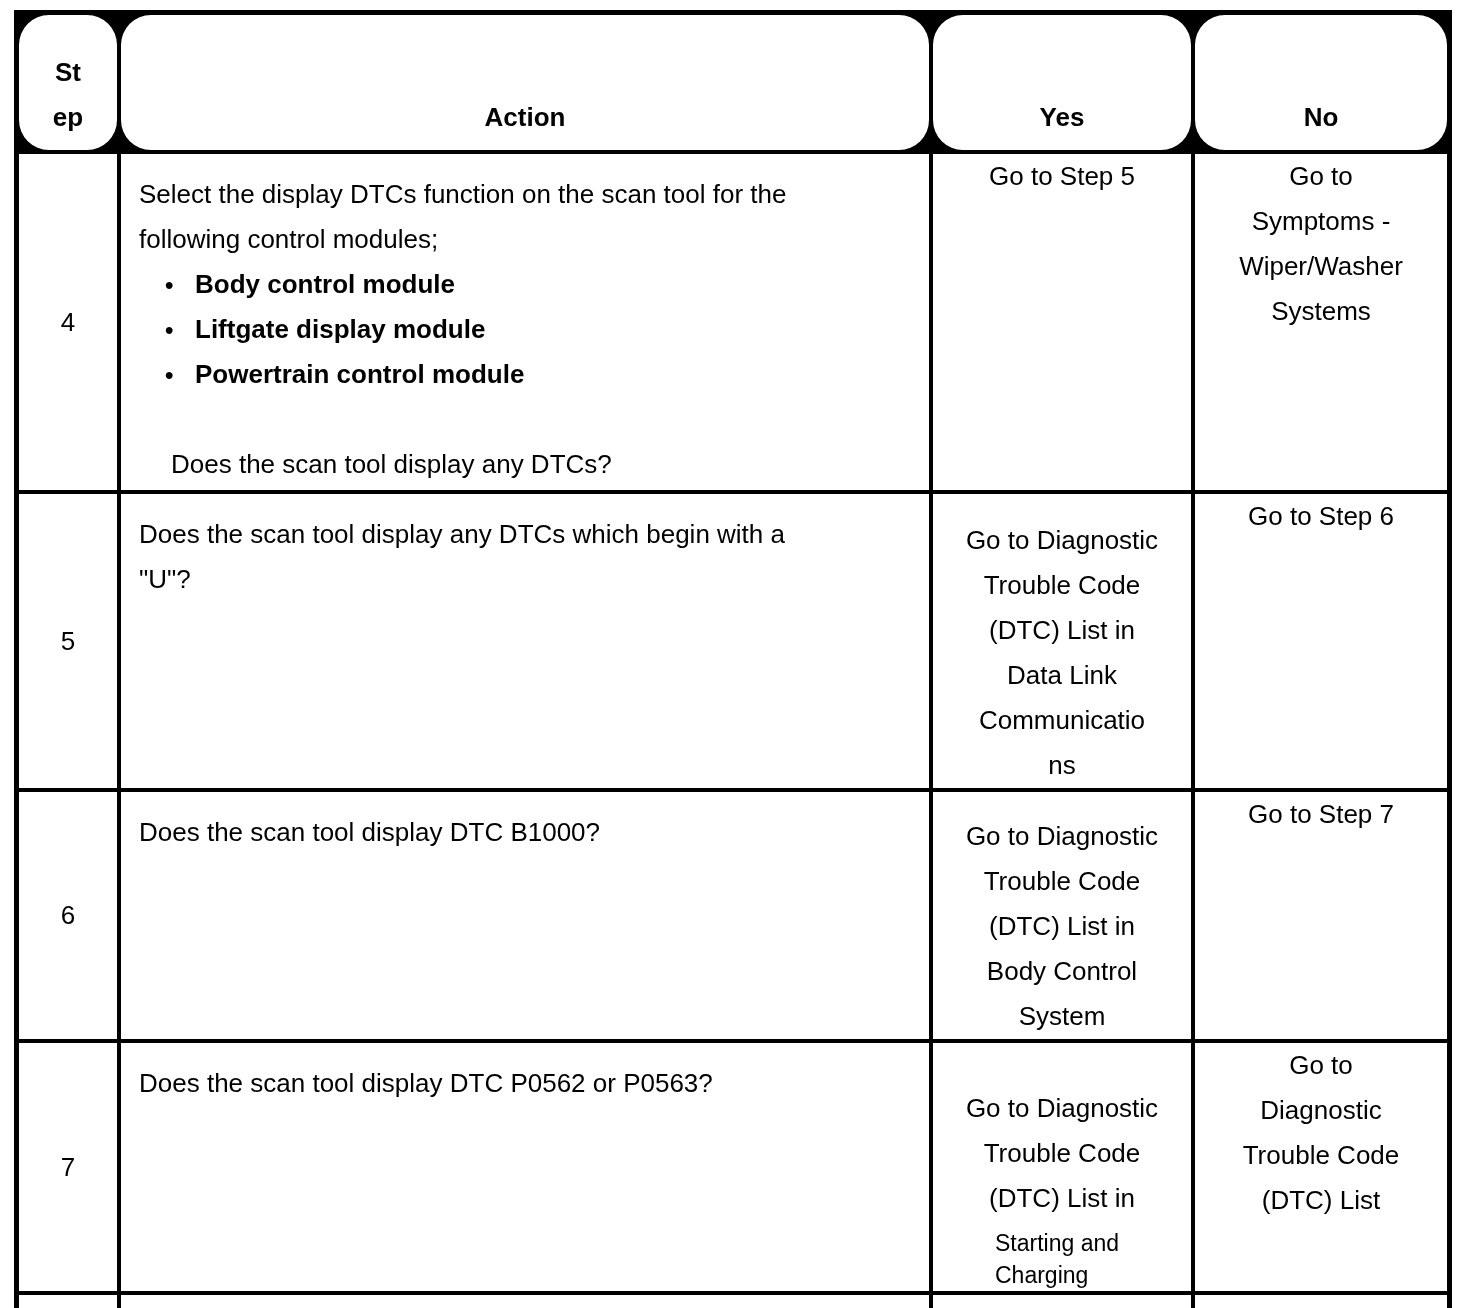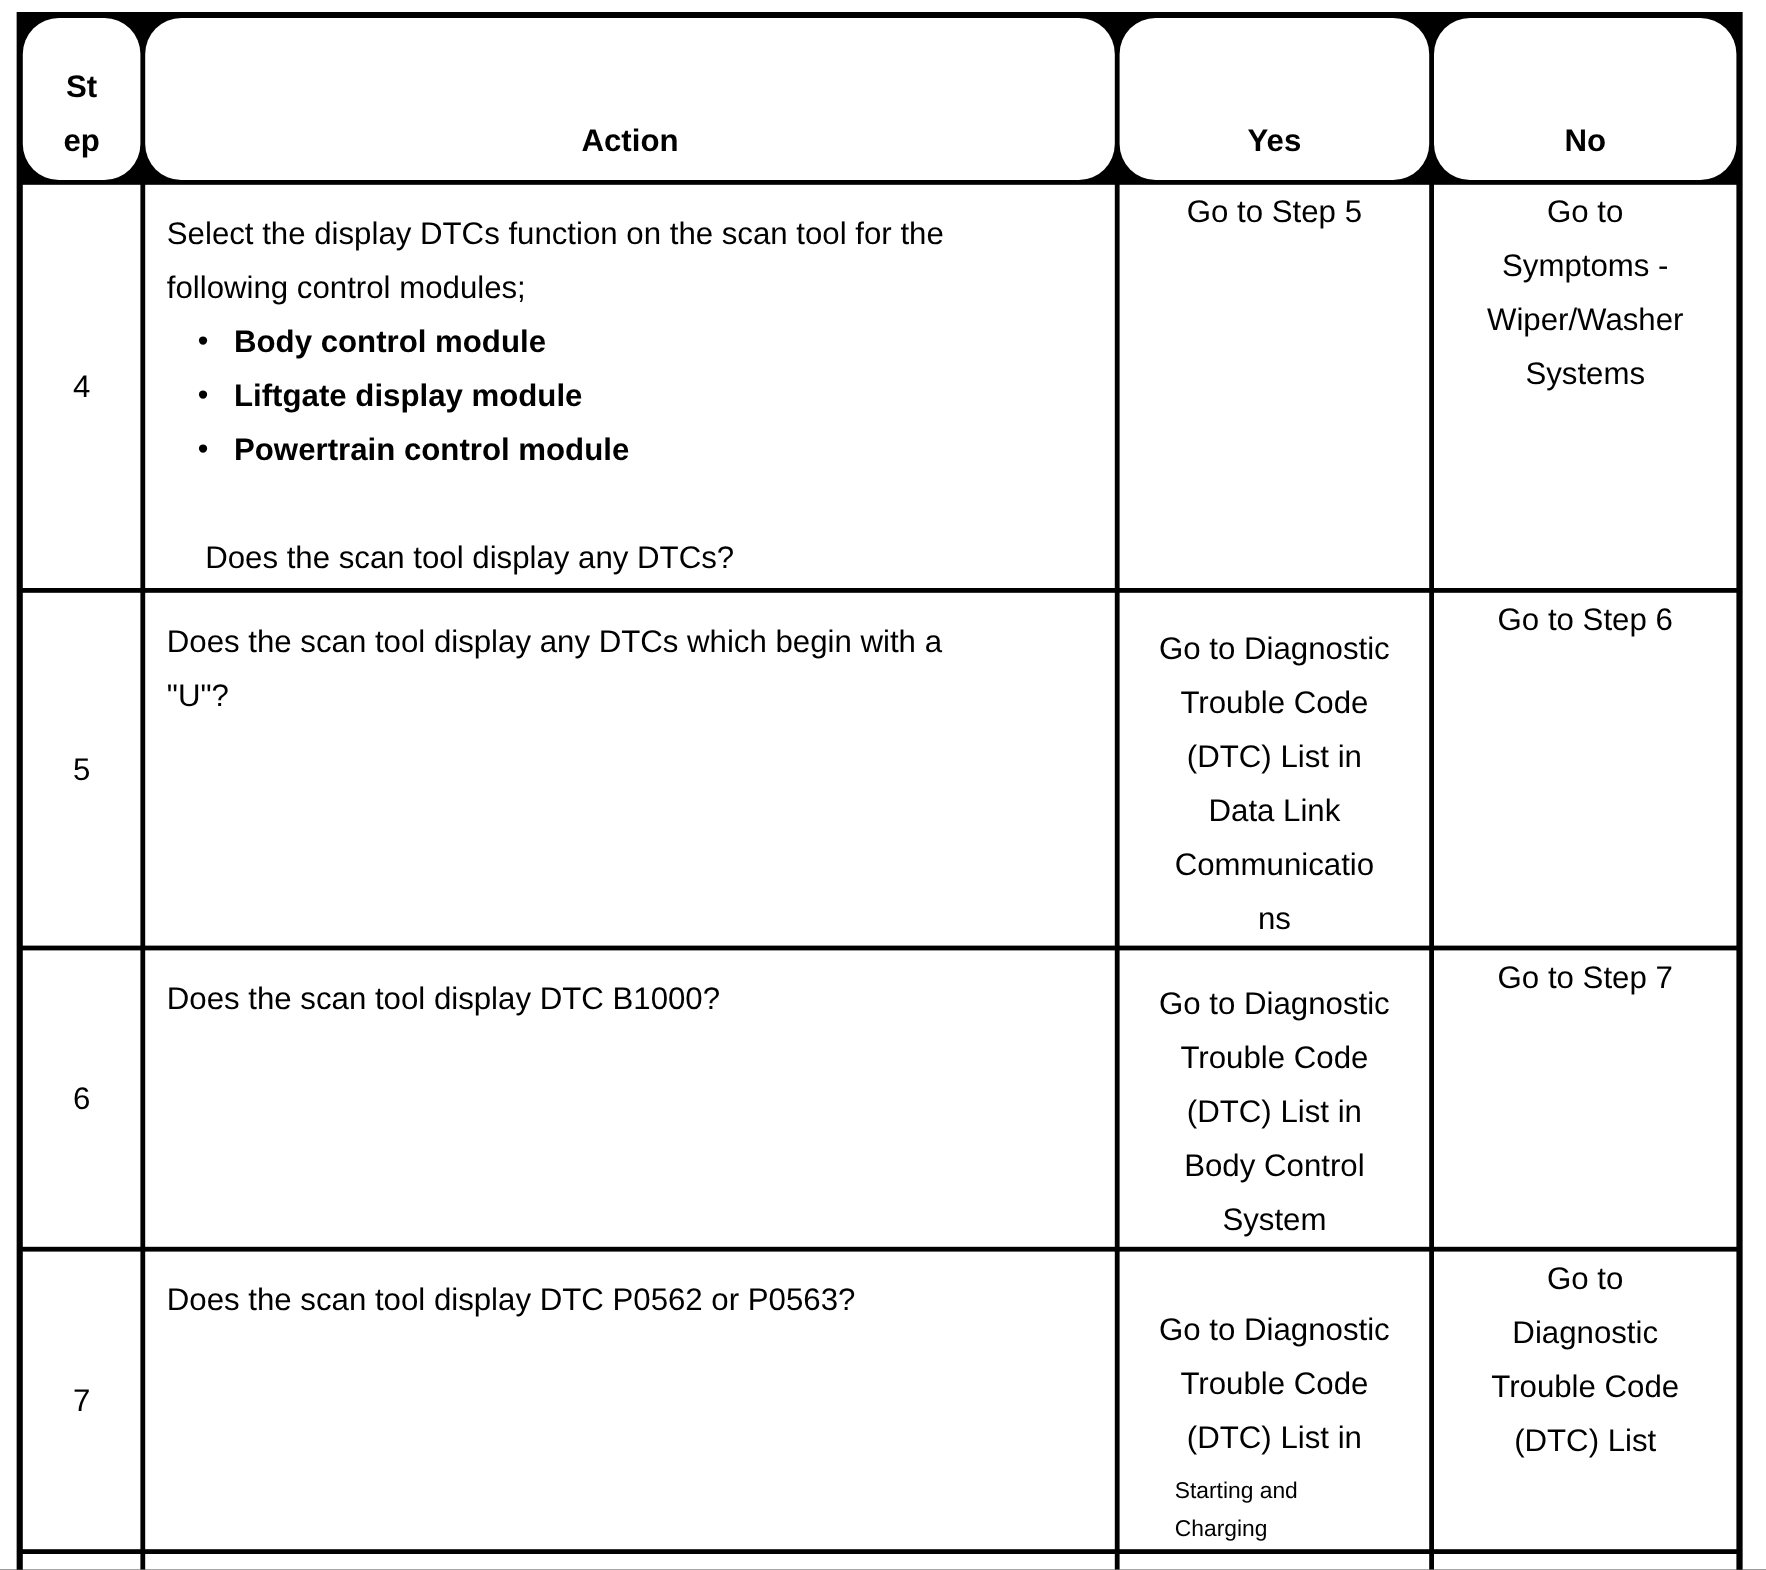--- a/index.html
+++ b/index.html
@@ -82,10 +82,10 @@
   .v-top    { justify-content: flex-end; padding-top: 22px; }
   .v-bottom { justify-content: flex-start; padding-bottom: 20px; }
   .yes-sub {
-    font-size: 19px;
+    font-size: 23px;
     line-height: 32px;
     text-align: left;
-    padding-left: 46px;
+    padding-left: 62px;
     margin-top: 6px;
     white-space: pre-line;
   }

